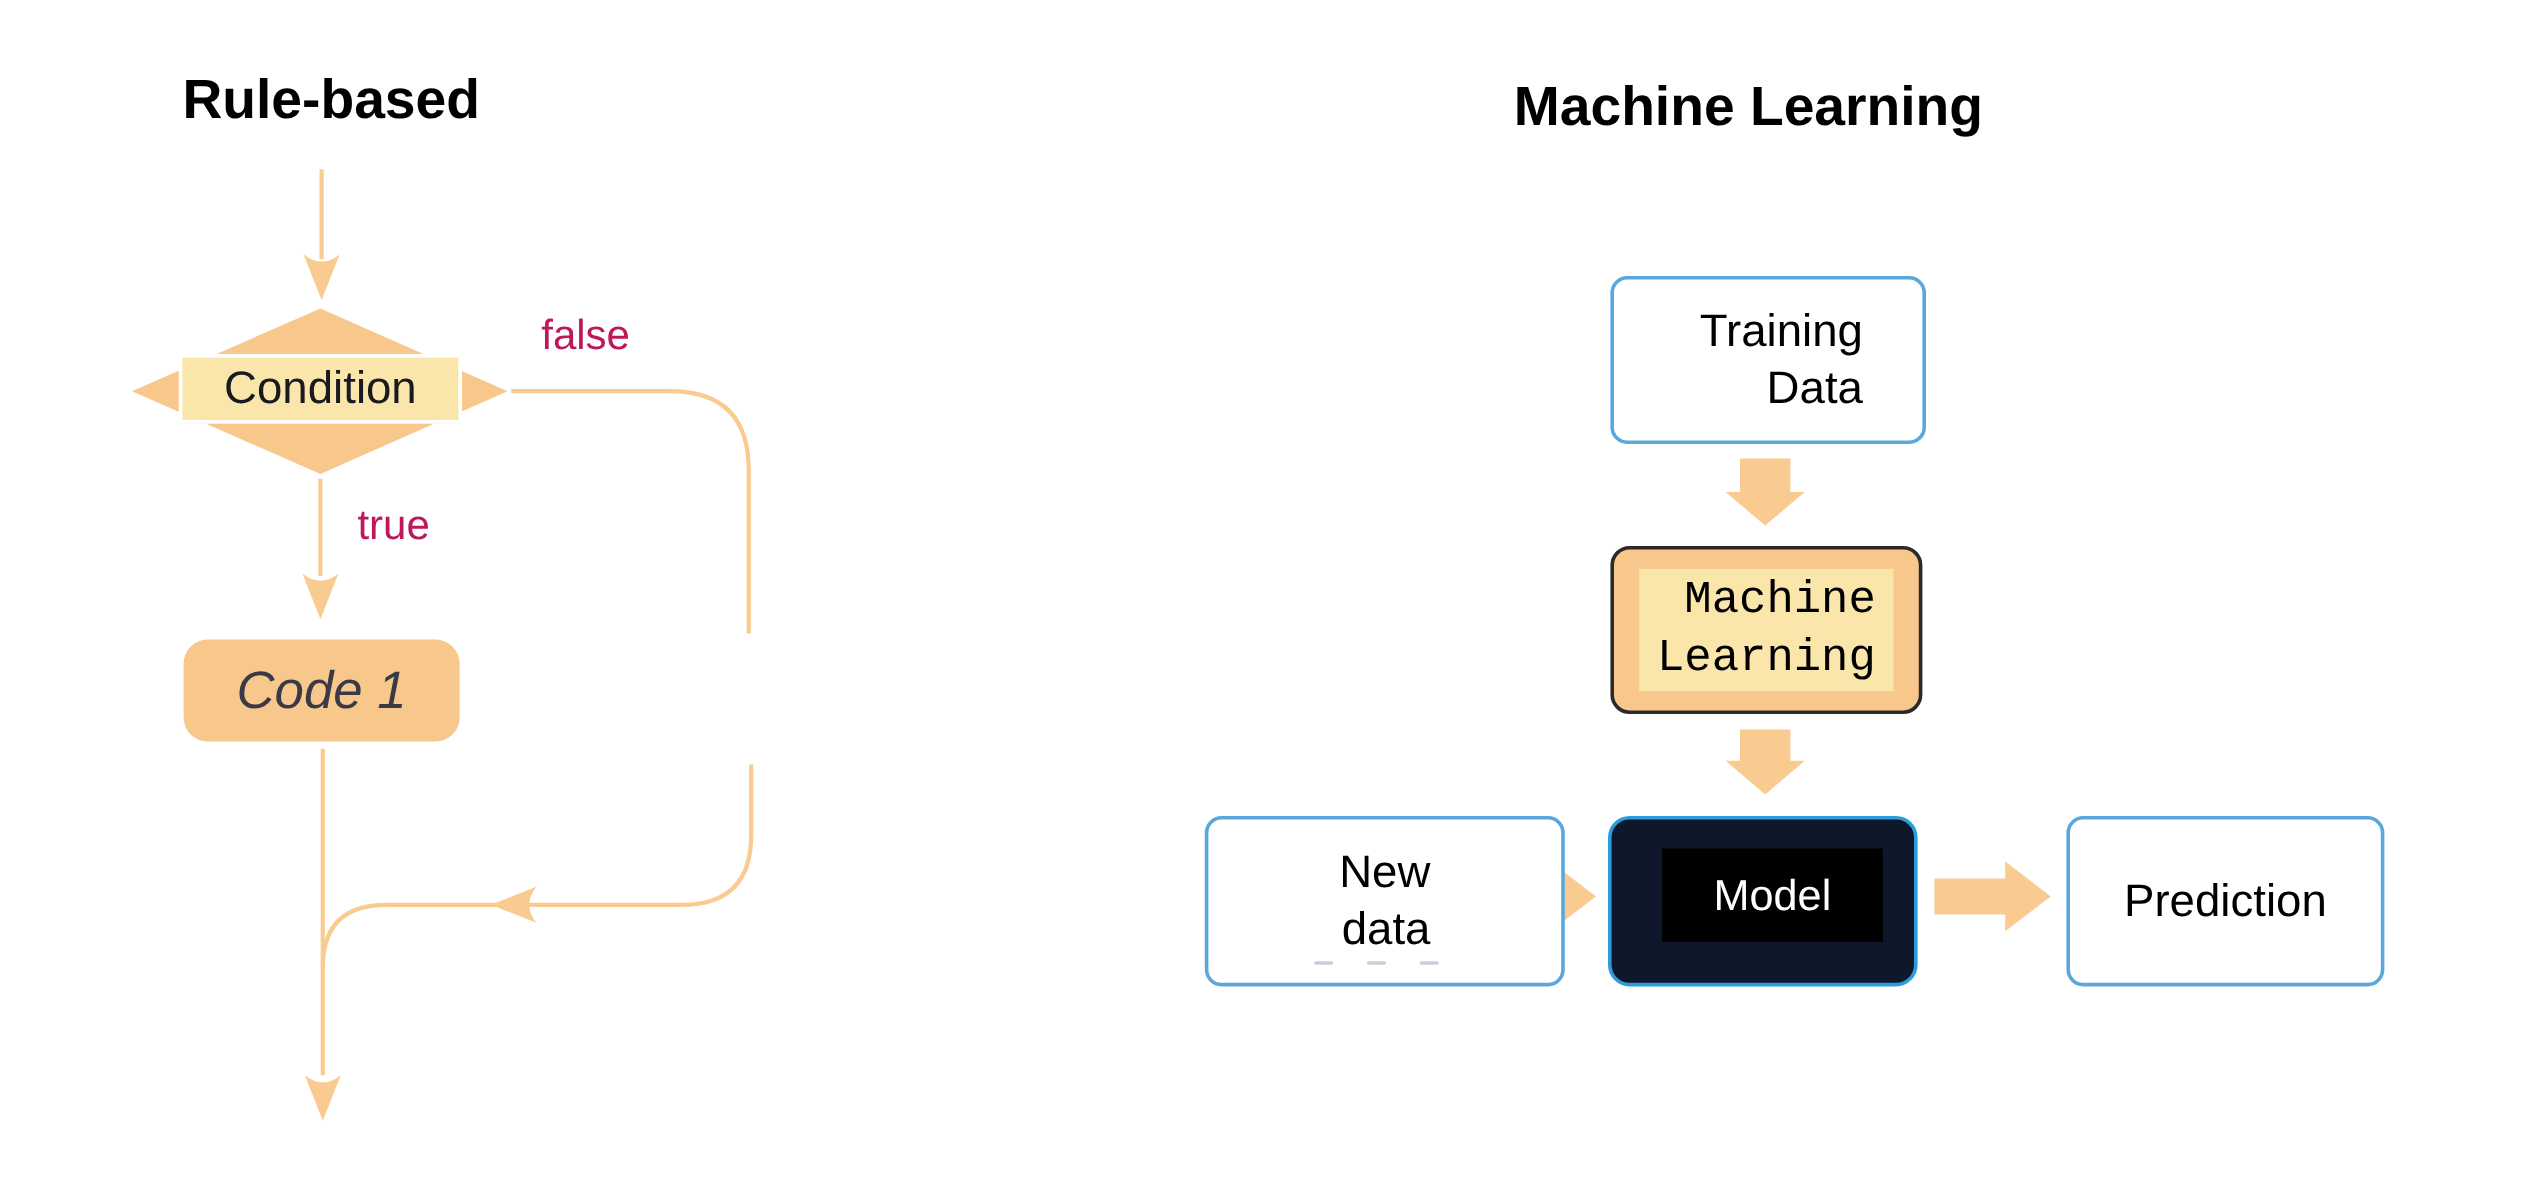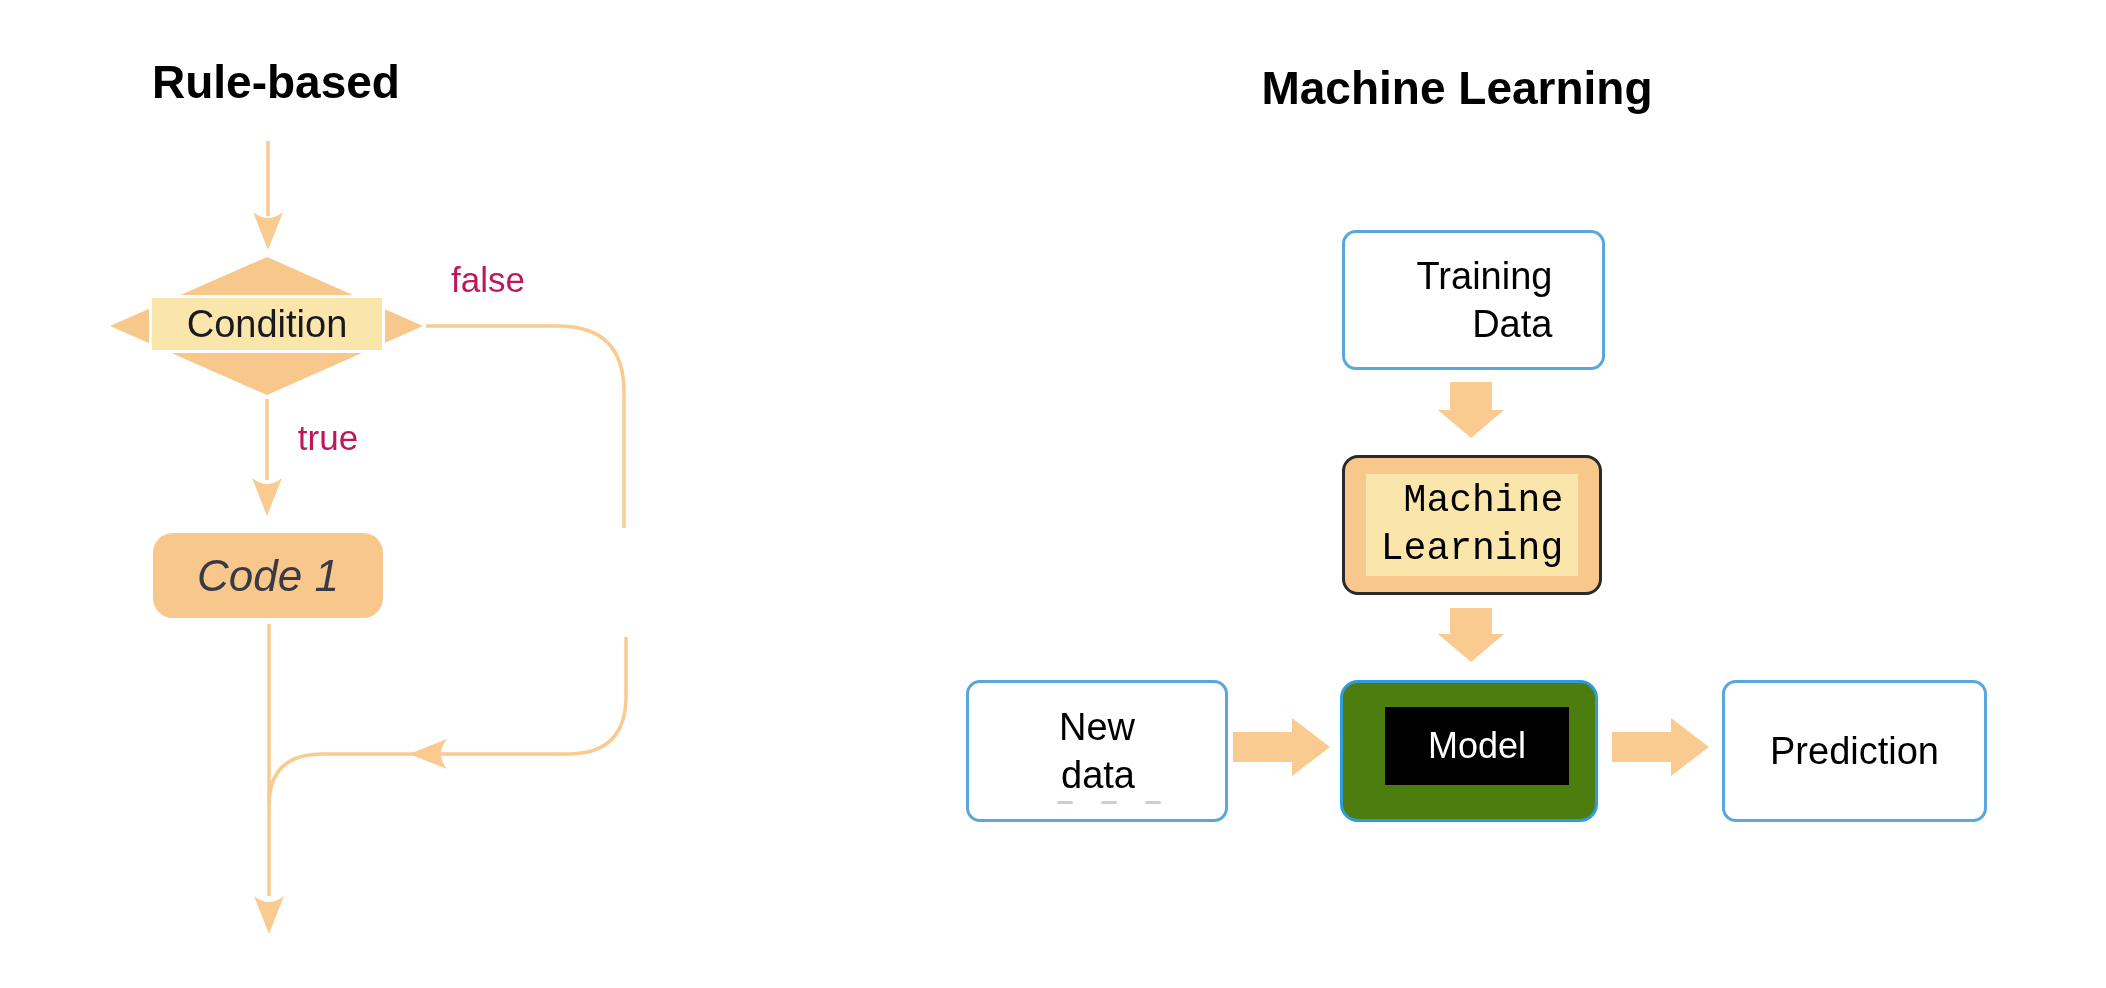--- a/index.html
+++ b/index.html
@@ -106,7 +106,7 @@
 Learning</div>
   </div>
 
-  <div class="abs blue-box" style="left:966px;top:680px;width:262px;height:142px;">
+  <div class="abs blue-box" style="left:1004px;top:680px;width:300px;height:142px;">
     <div class="center" style="width:100%;height:100%;">New
 data</div>
     <div class="artifact-row">

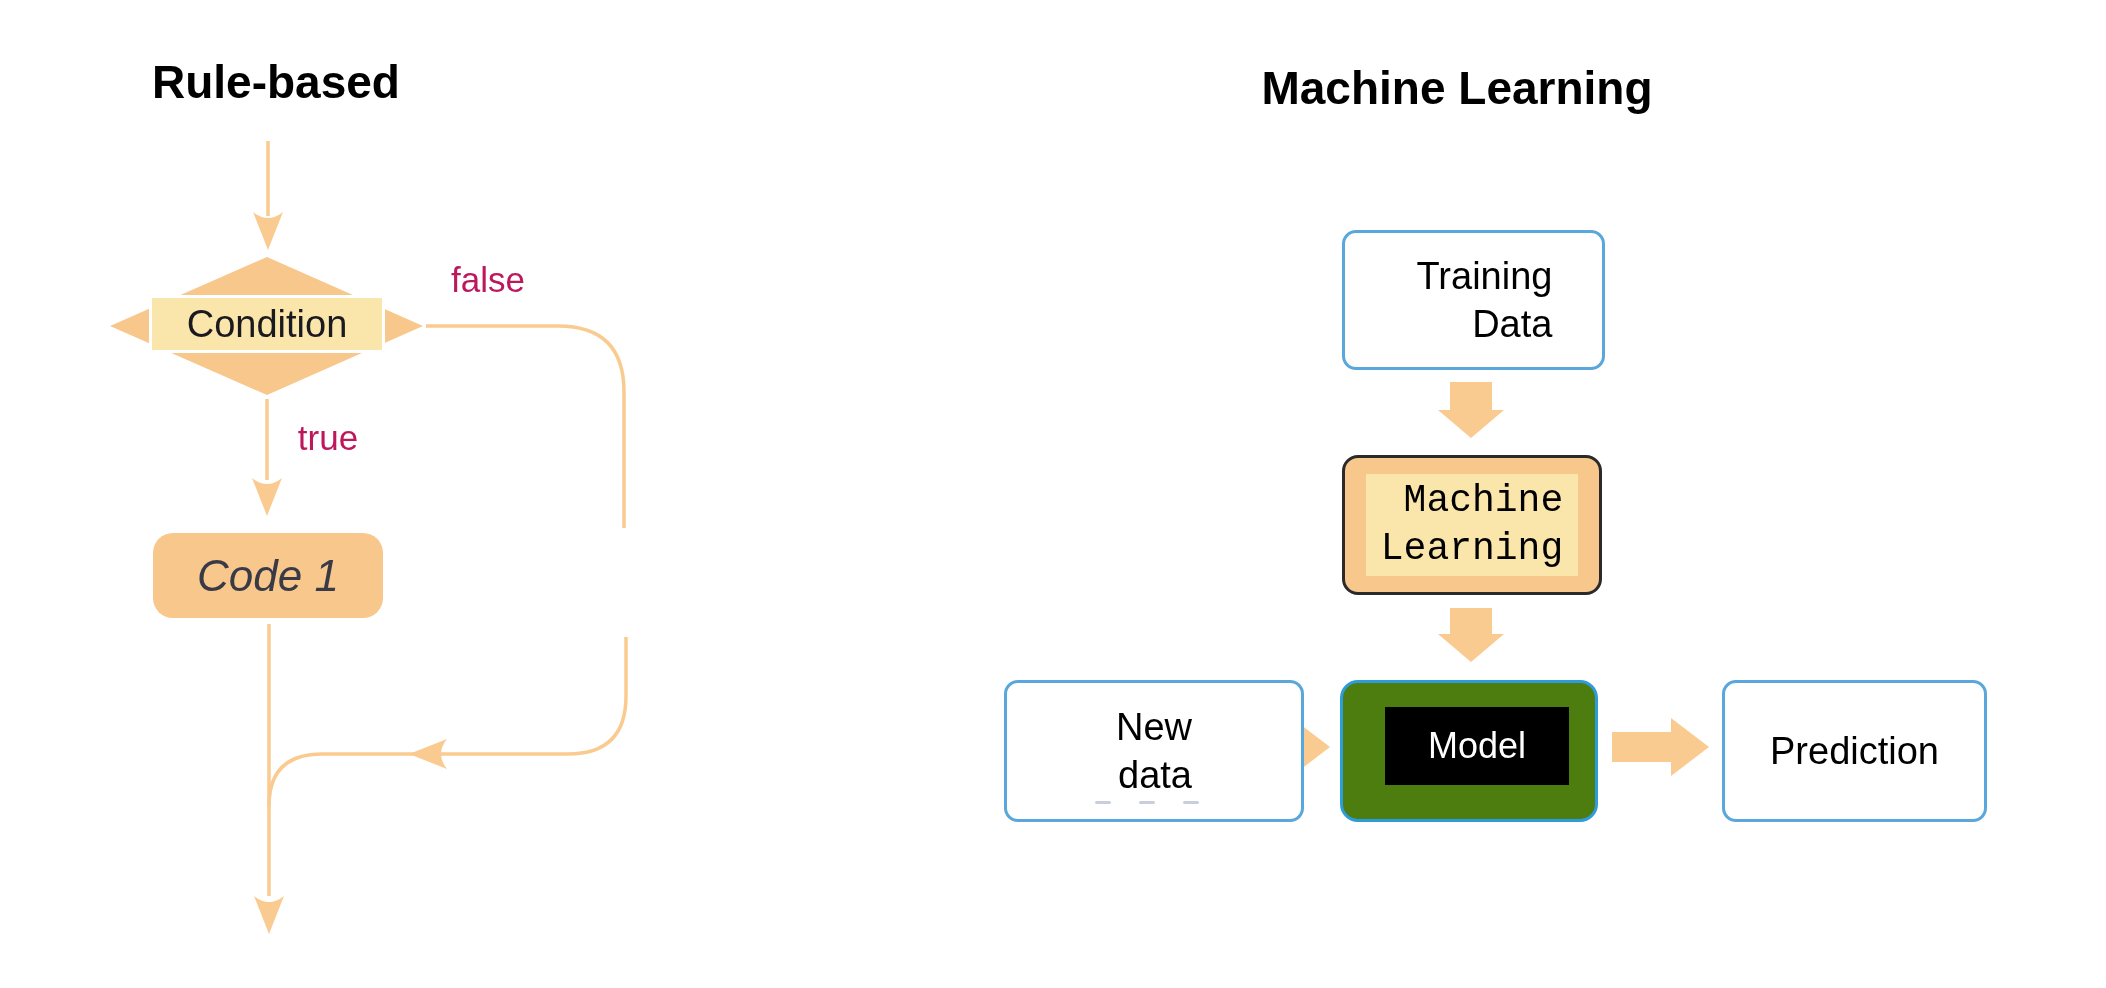--- a/index.html
+++ b/index.html
@@ -40,7 +40,7 @@
   }
   .model-box{
     left:1340px;top:680px;width:258px;height:142px;
-    background:#4d7c0f;border:3px solid #2D9CDB;border-radius:18px;z-index:2;
+    background:#0f172a;border:3px solid #2D9CDB;border-radius:18px;z-index:2;
   }
   .model-inner{
     position:absolute;left:42px;top:24px;width:184px;height:78px;

